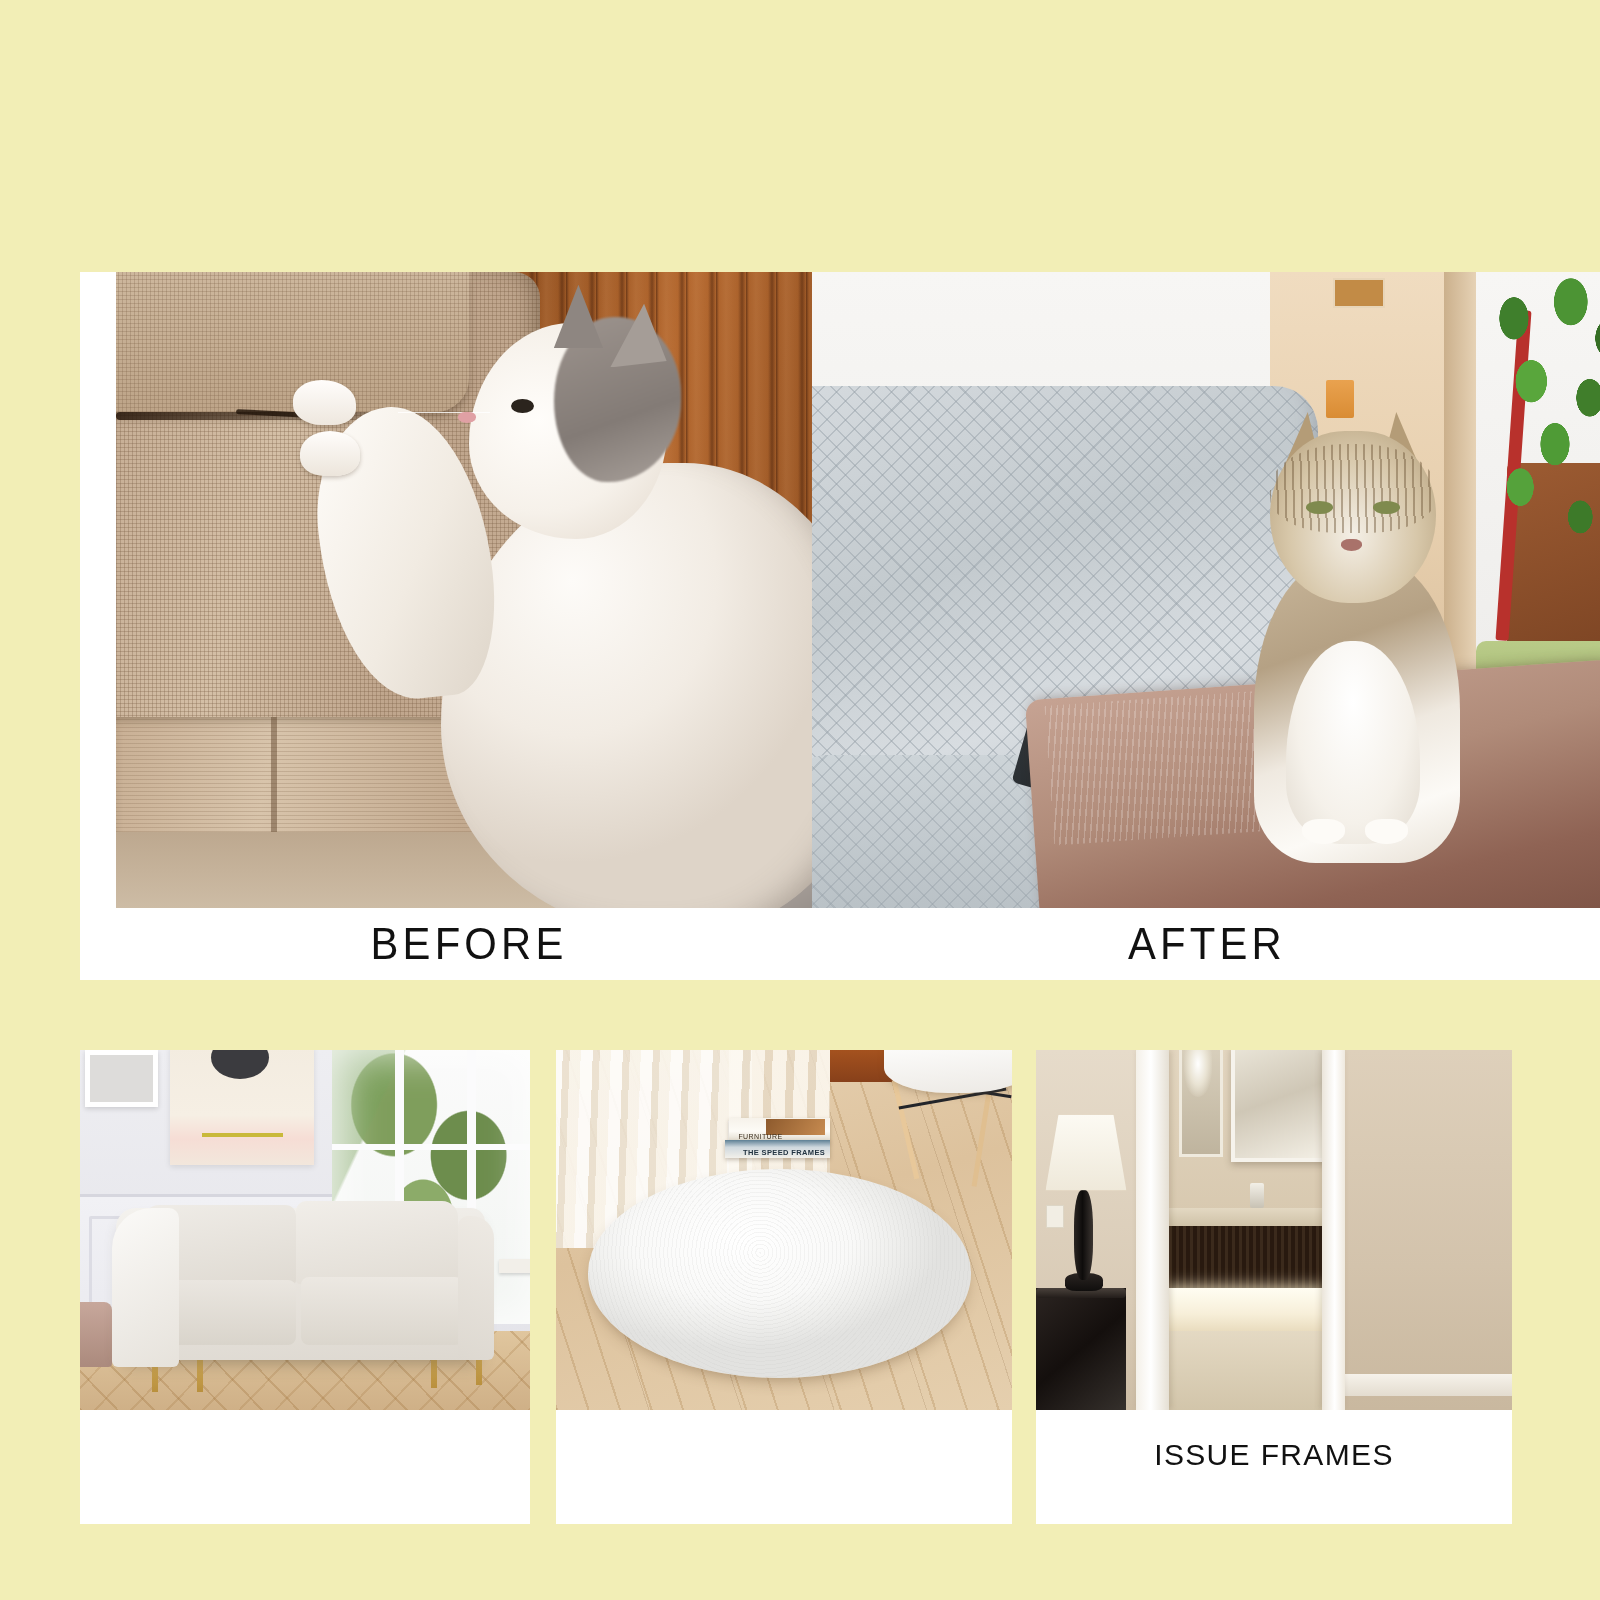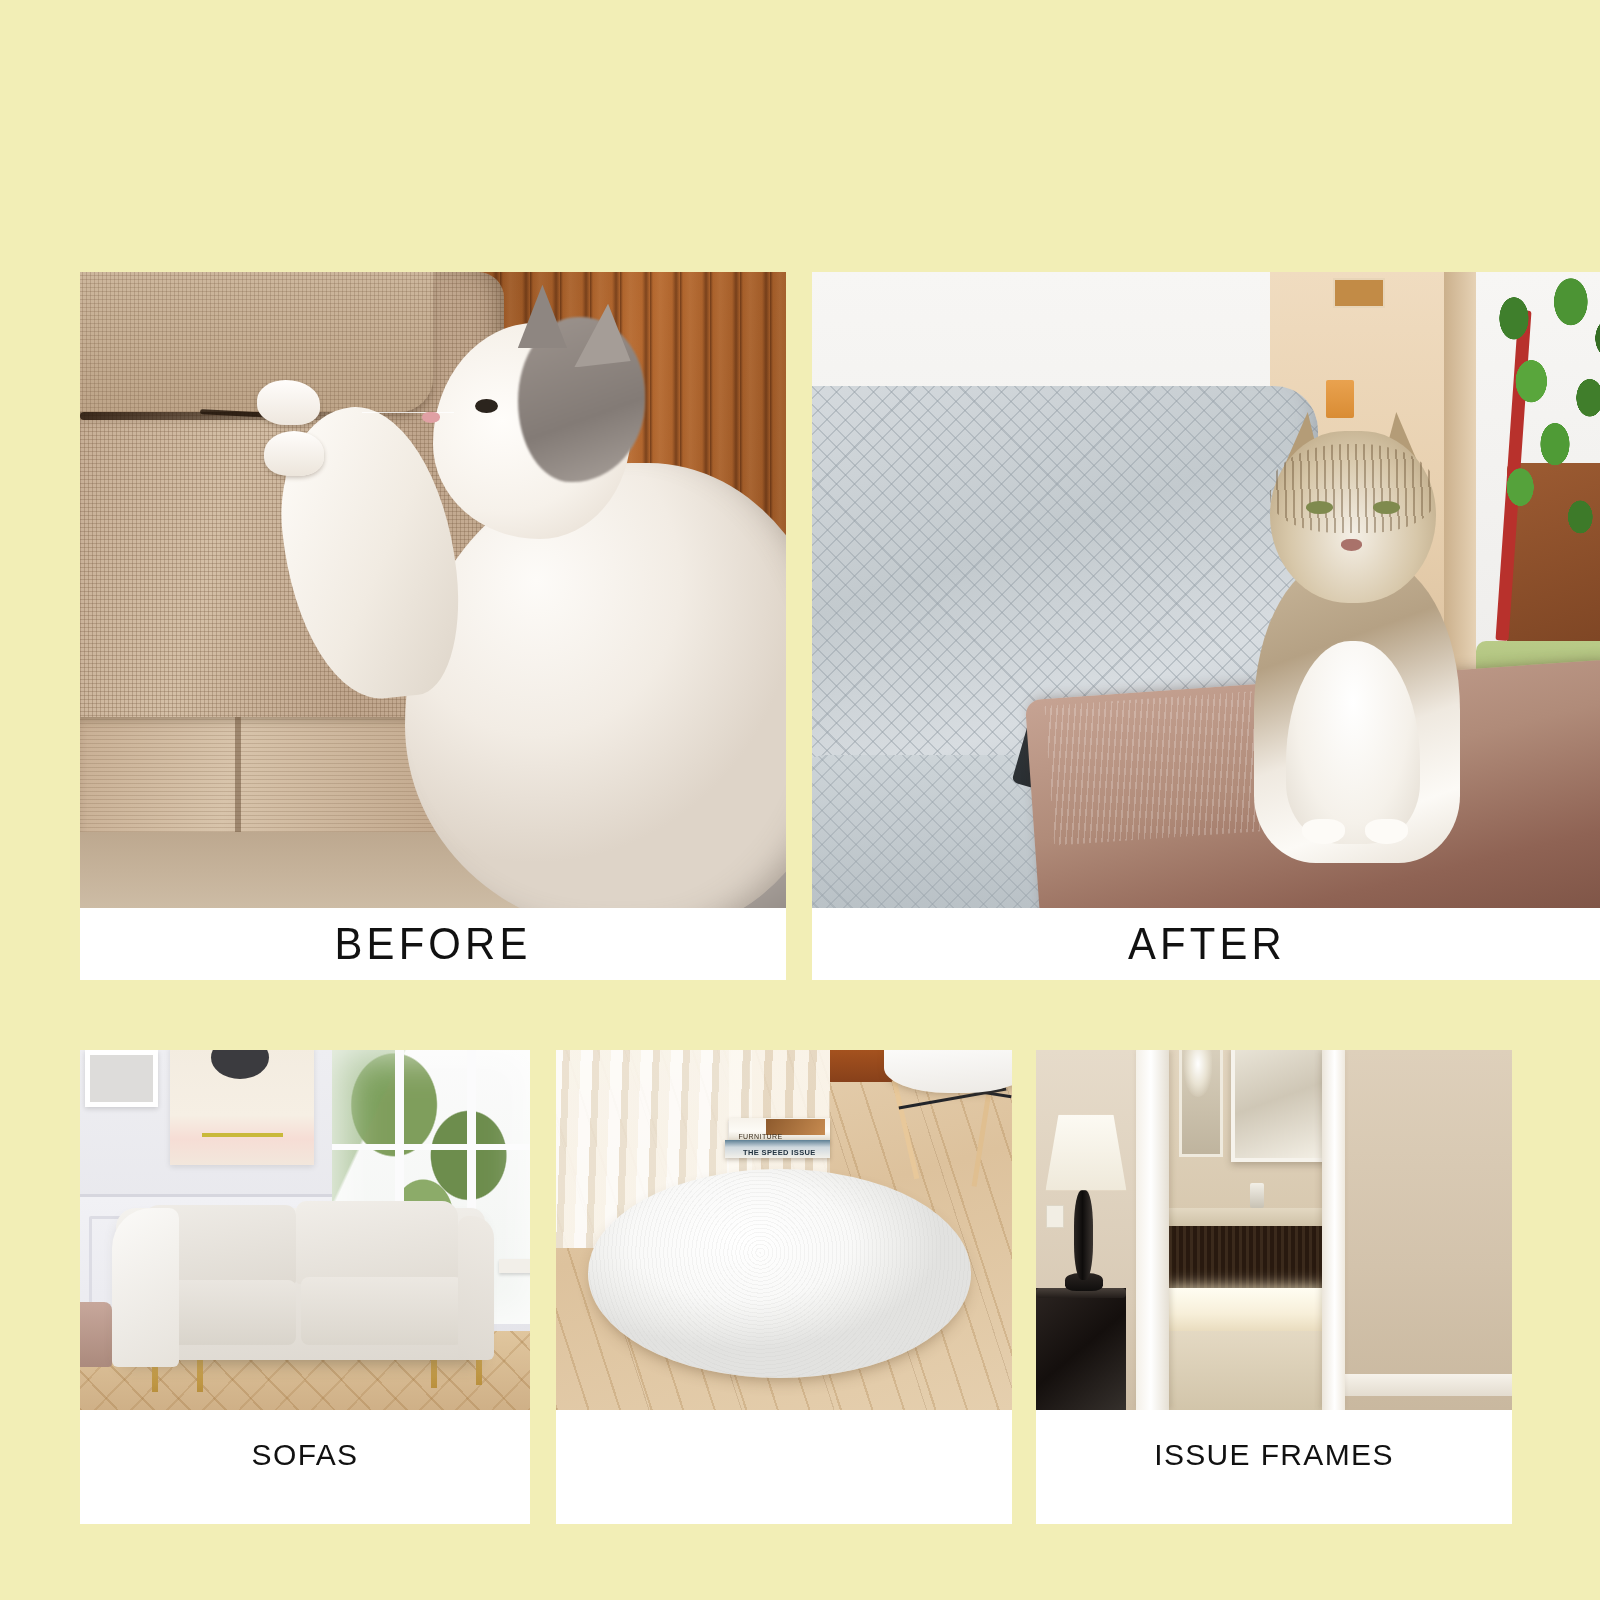--- a/index.html
+++ b/index.html
@@ -84,7 +84,7 @@
     letter-spacing: 0.10em;
     transform: scaleX(0.95);
   }
-  #card-before { left: 80px;  width: 706px; }
+  #card-before { left: 80px;  width: 706px; padding-left: 36px; }
   #card-after  { left: 812px; width: 790px; }
 
   

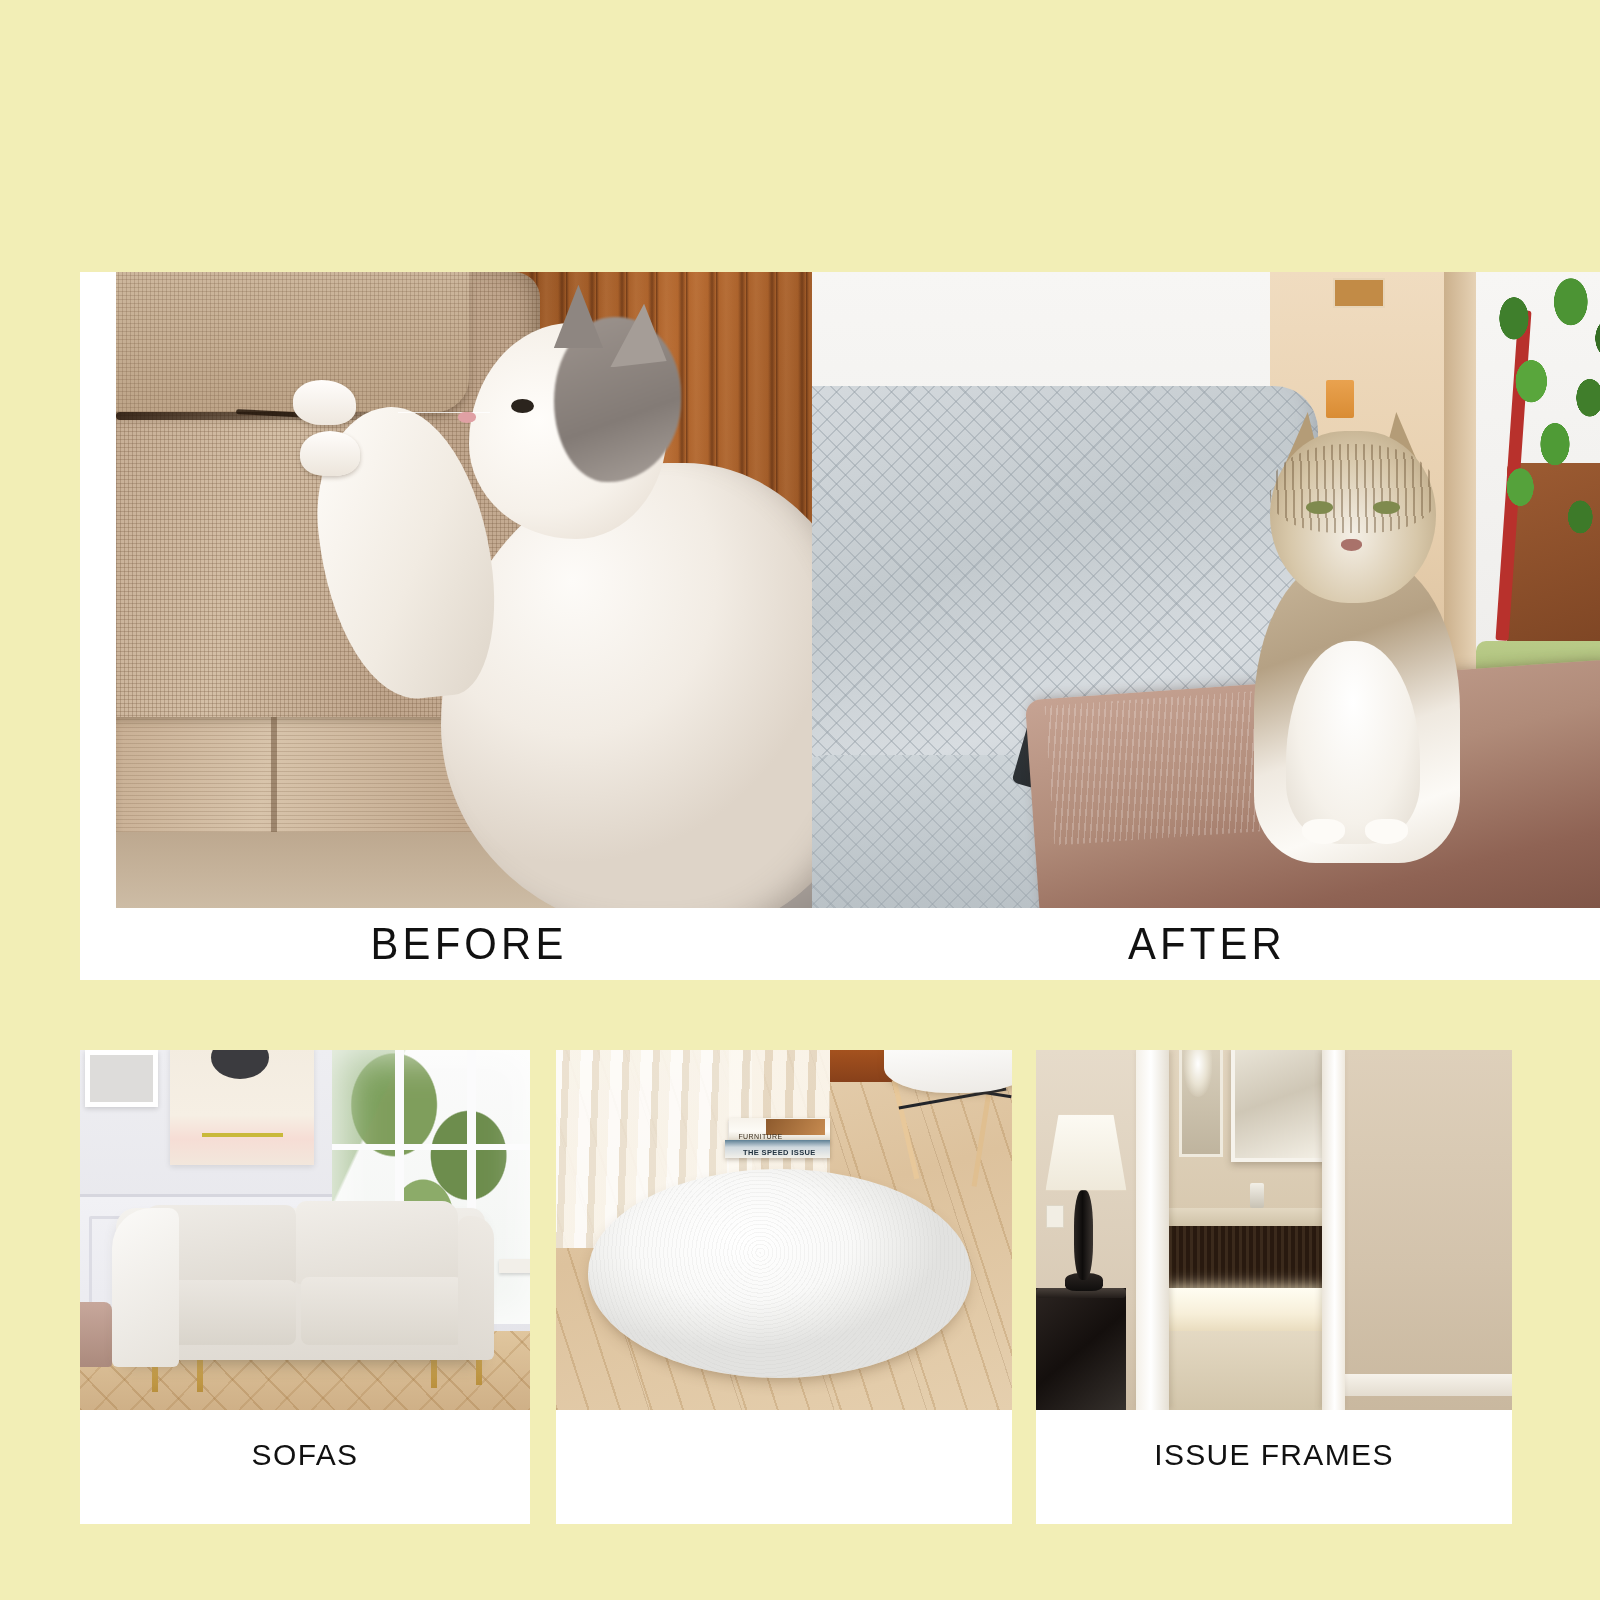--- a/index.html
+++ b/index.html
@@ -757,7 +757,7 @@
         <div class="lyr ca-book-1-img"></div>
         <div class="lyr ca-book-2"></div>
         <div class="lyr ca-book-1-txt">FURNITURE</div>
-        <div class="lyr ca-book-2-txt">THE SPEED ISSUE</div>
+        <div class="lyr ca-book-2-txt">THE SPEED FRAMES</div>
         <div class="lyr ca-rug"></div>
         <div class="lyr ca-rug-tex"></div>
       </div>

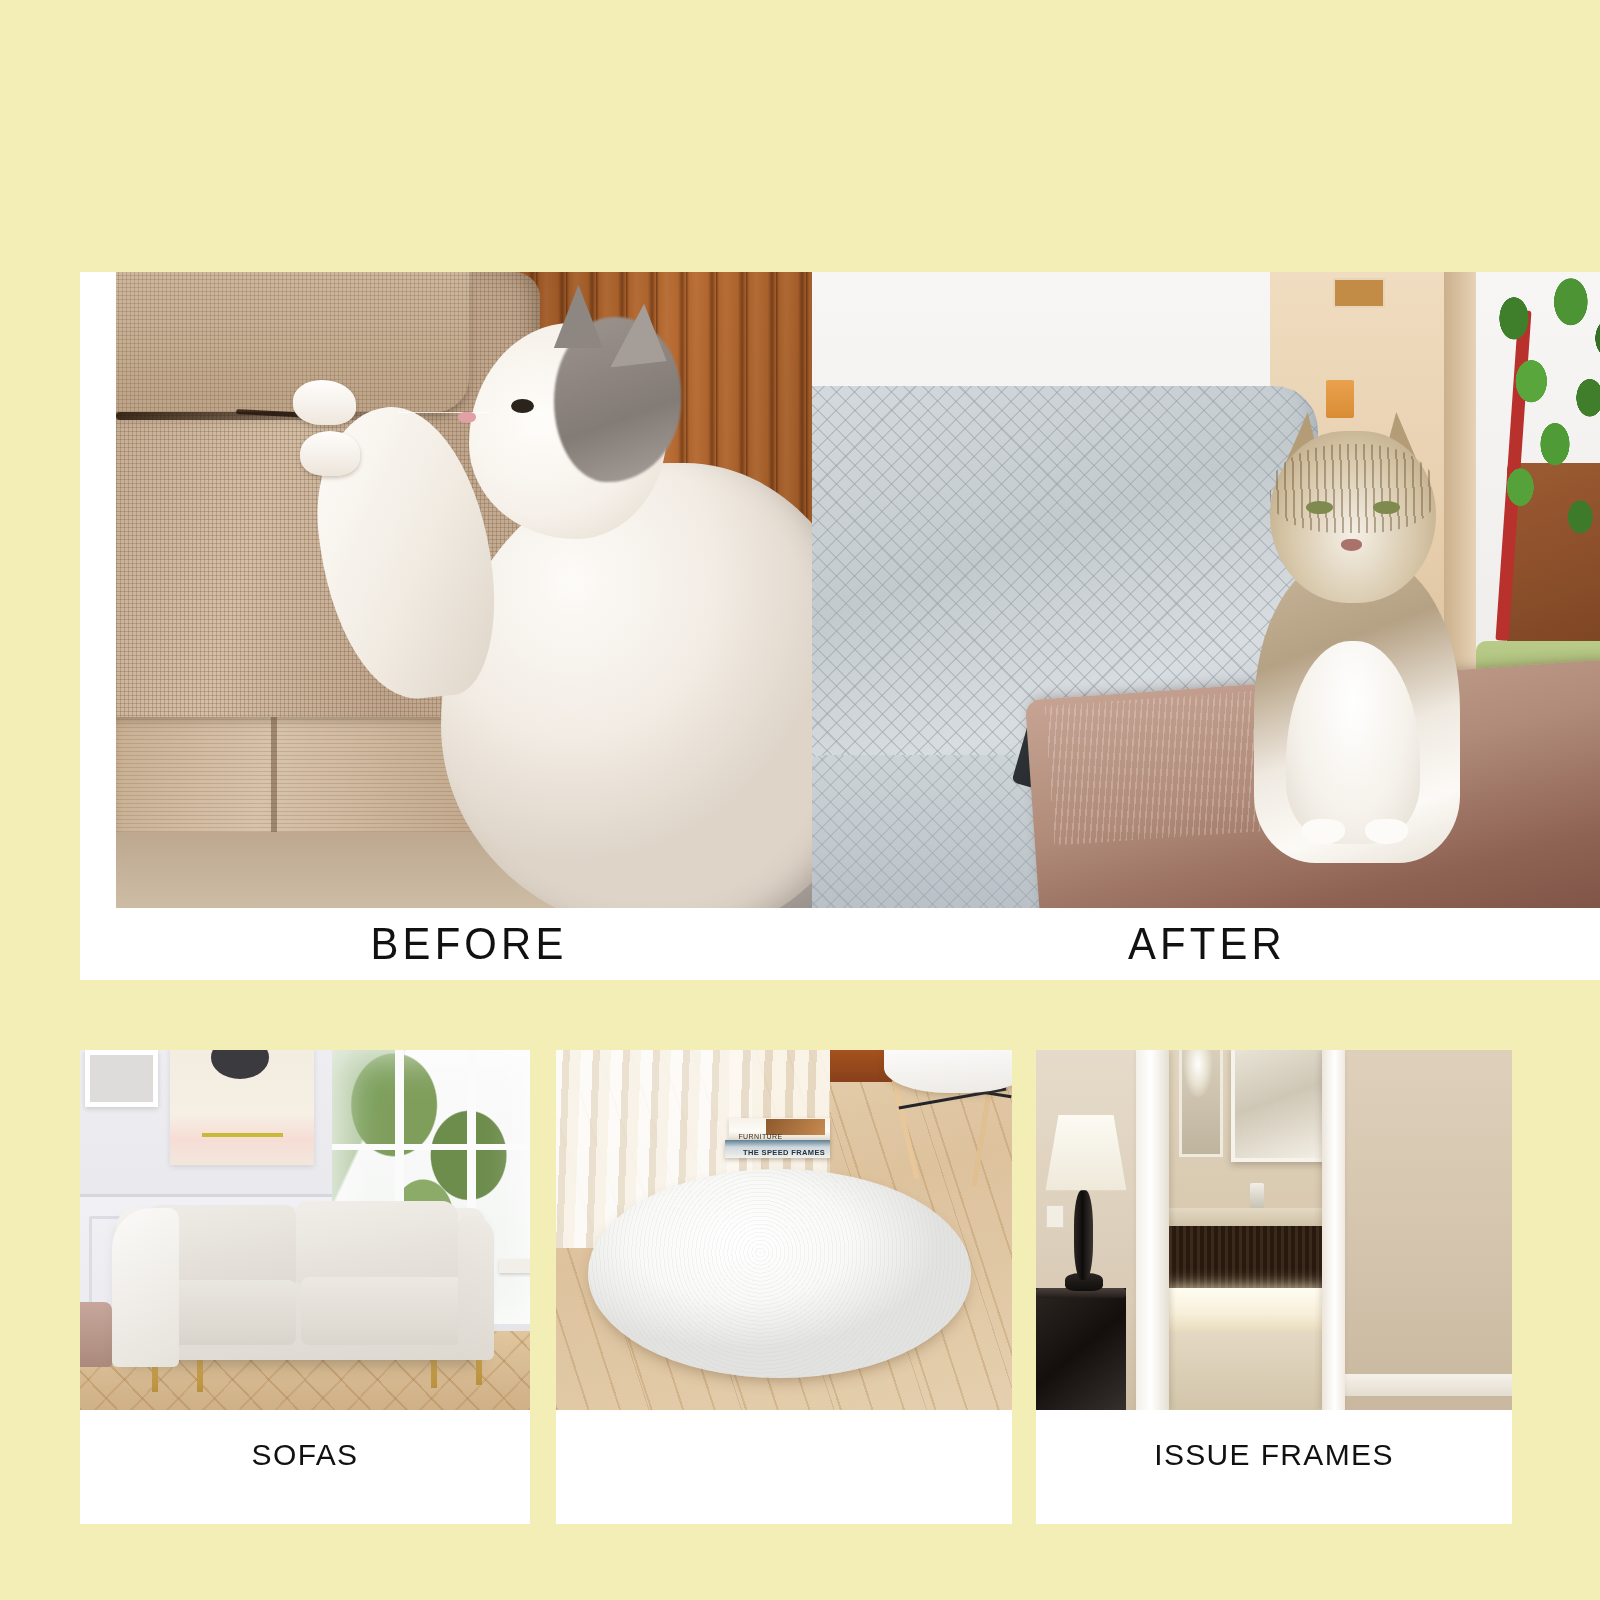--- a/index.html
+++ b/index.html
@@ -736,9 +736,6 @@
         <div class="lyr so-sofa-armR"></div>
       </div>
     </div>
-    <div class="card-label">
-      <span>SOFAS</span>
-    </div>
   </div>
 
   <div class="card bottom" id="card-carpets">

